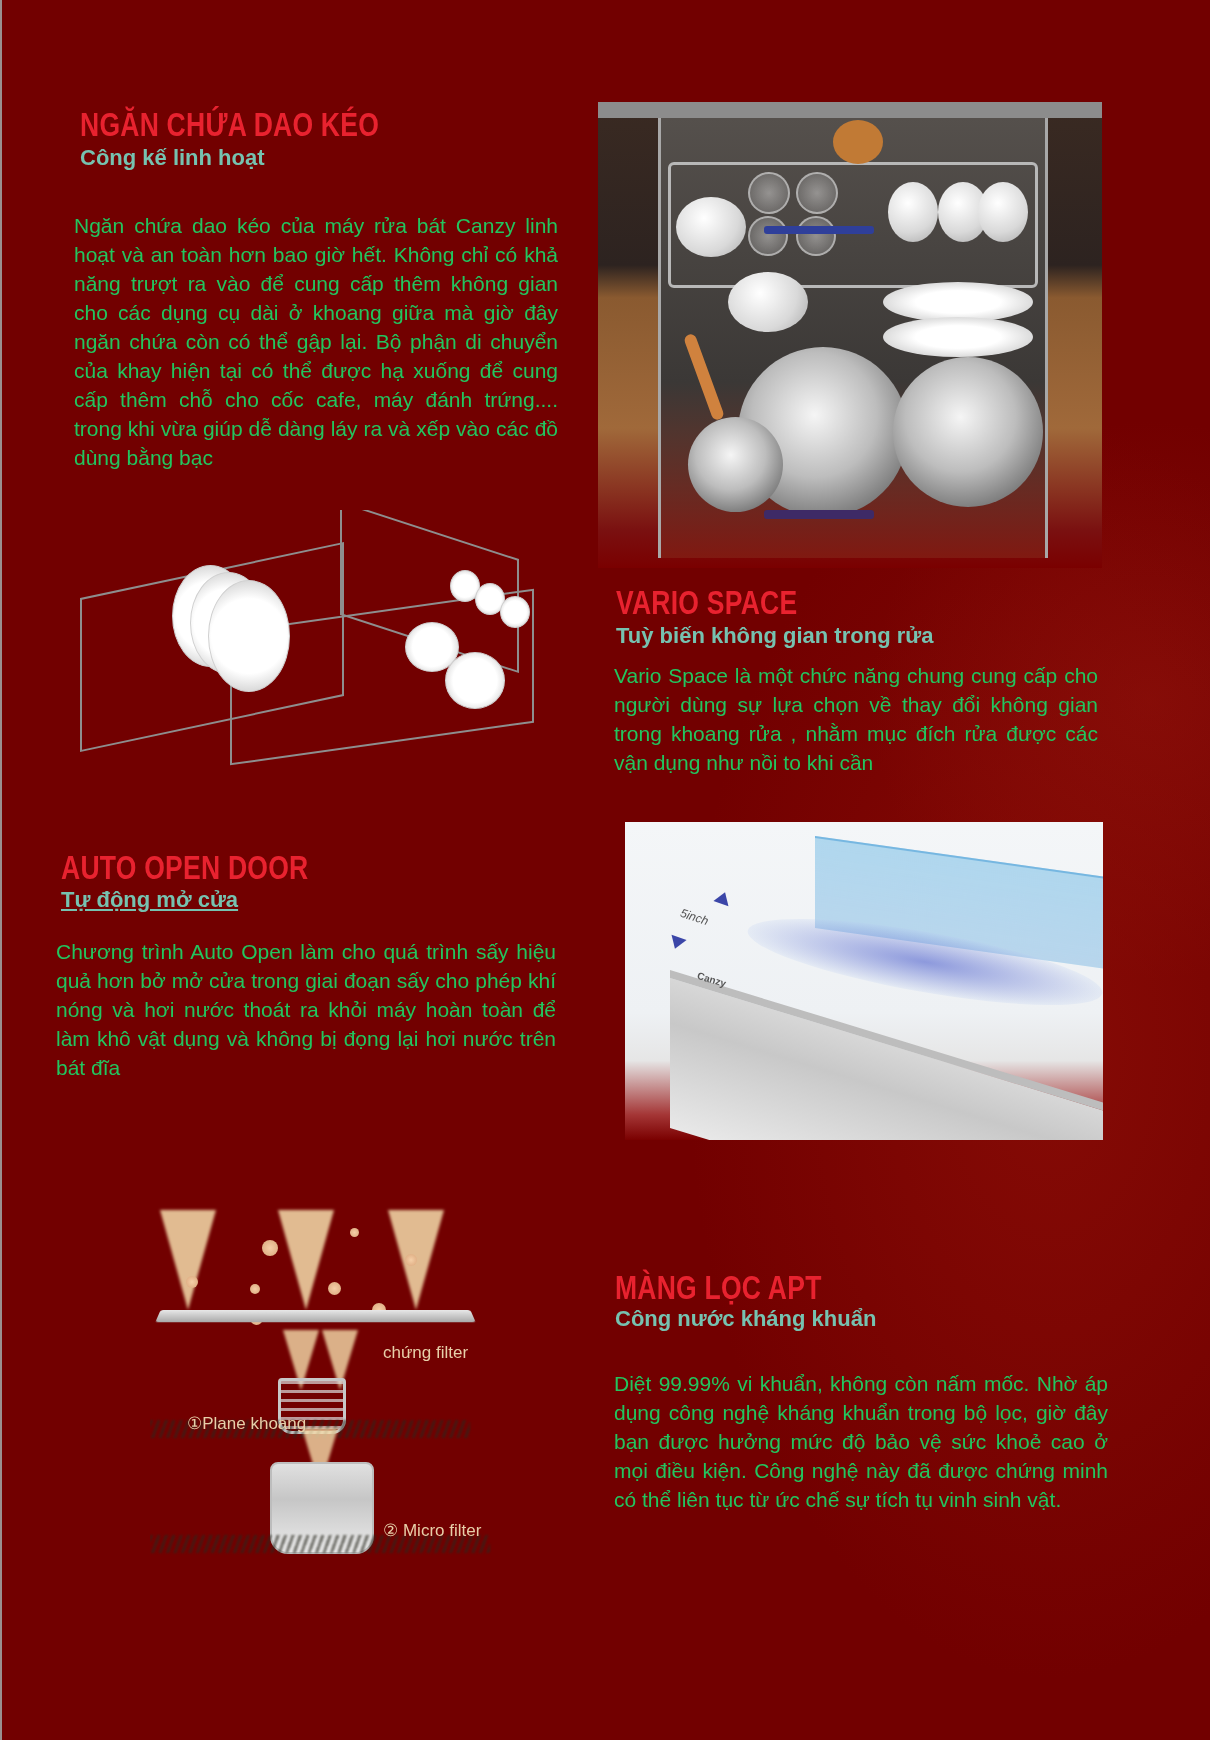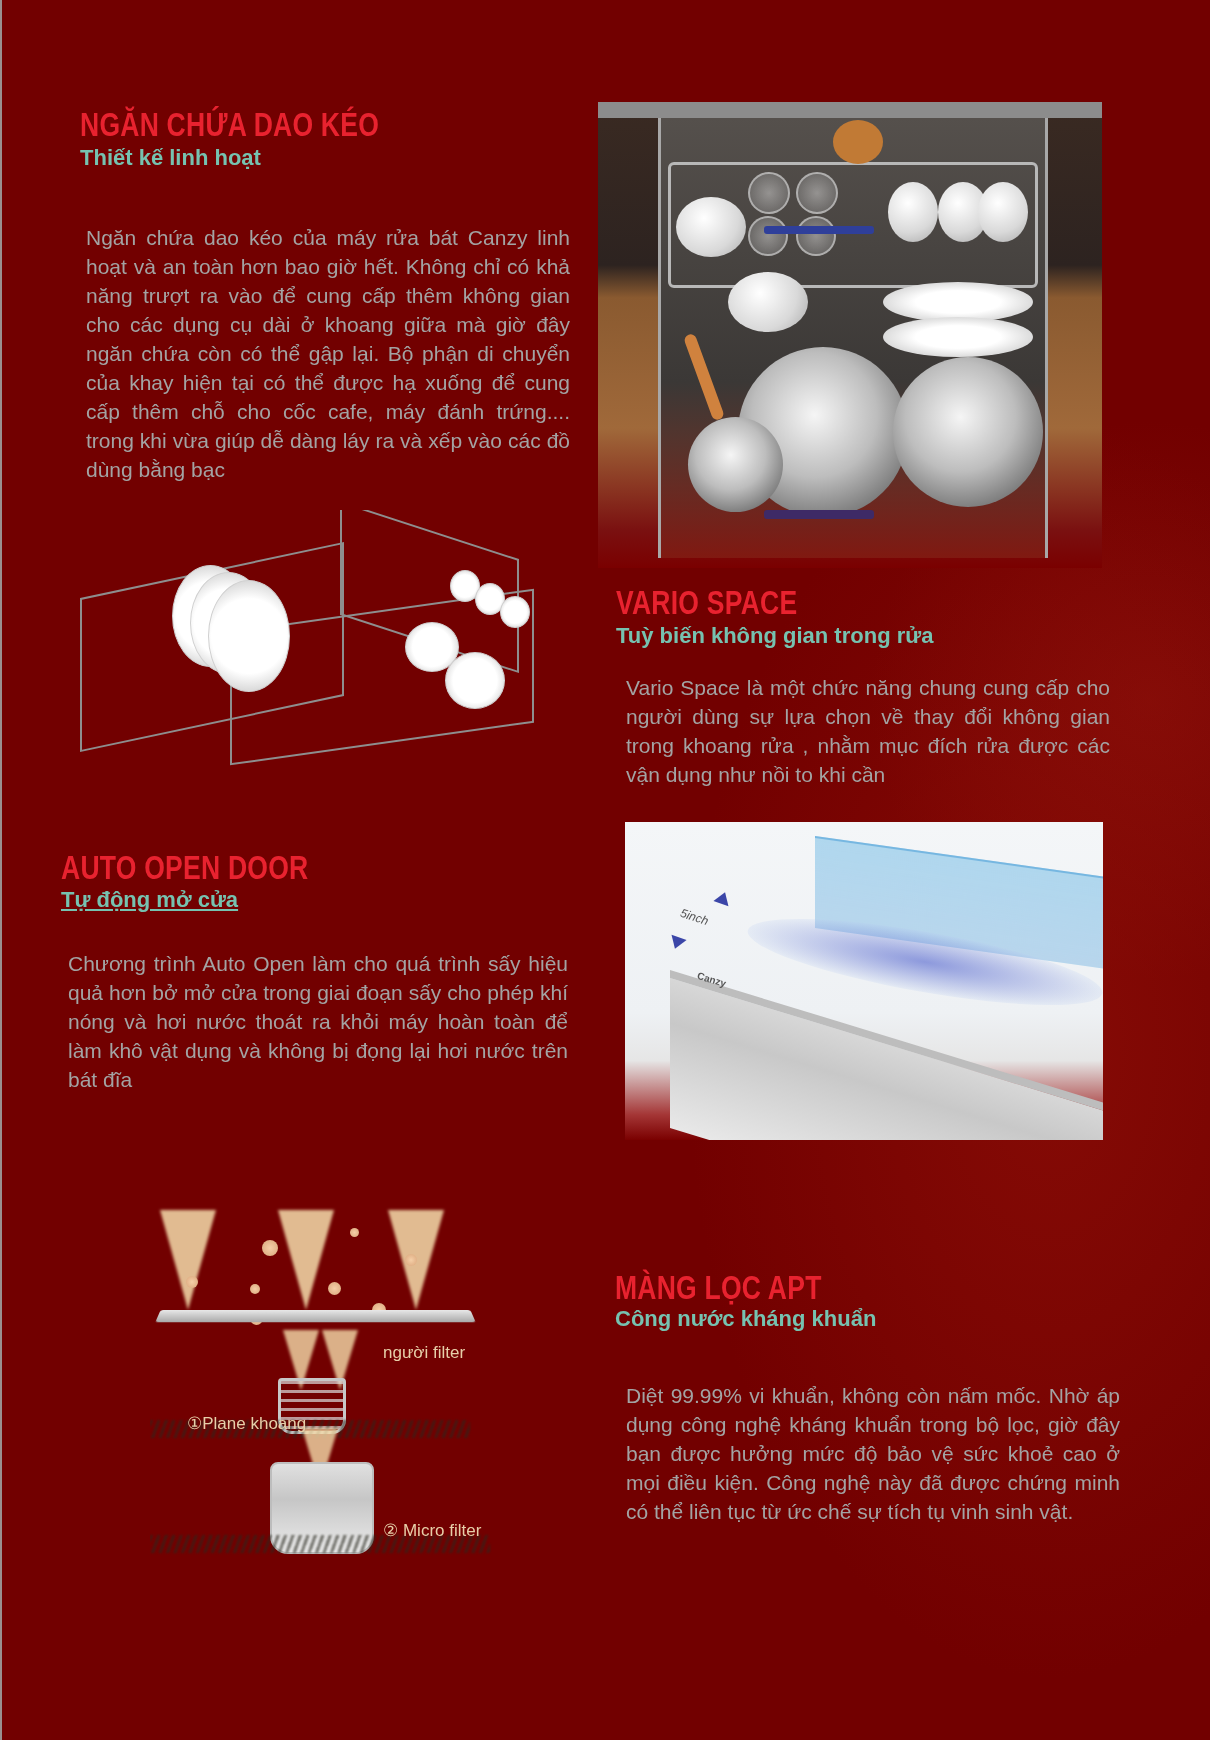--- a/index.html
+++ b/index.html
@@ -93,7 +93,7 @@
 <div class="left-edge"></div>
 
 <h2 class="heading" style="left:80px; top:106px;">NGĂN CHỨA DAO KÉO</h2>
-<div class="subtitle" style="left:80px; top:145px;">Thiết kế linh hoạt</div>
+<div class="subtitle" style="left:80px; top:145px;">Công kế linh hoạt</div>
 <p class="body-text" style="left:74px; top:211px; width:484px;">Ngăn chứa dao kéo của máy rửa bát Canzy linh hoạt và an toàn hơn bao giờ hết. Không chỉ có khả năng  trượt ra vào để cung cấp thêm không gian cho các dụng cụ dài ở khoang giữa mà giờ đây ngăn chứa còn có thể gập lại. Bộ phận di chuyển của khay hiện tại có thể được hạ xuống để cung cấp thêm chỗ cho cốc cafe, máy đánh trứng.... trong khi vừa giúp dễ dàng láy ra và xếp vào các đồ dùng bằng bạc</p>
 
 <div class="photo" id="photo-dishwasher">

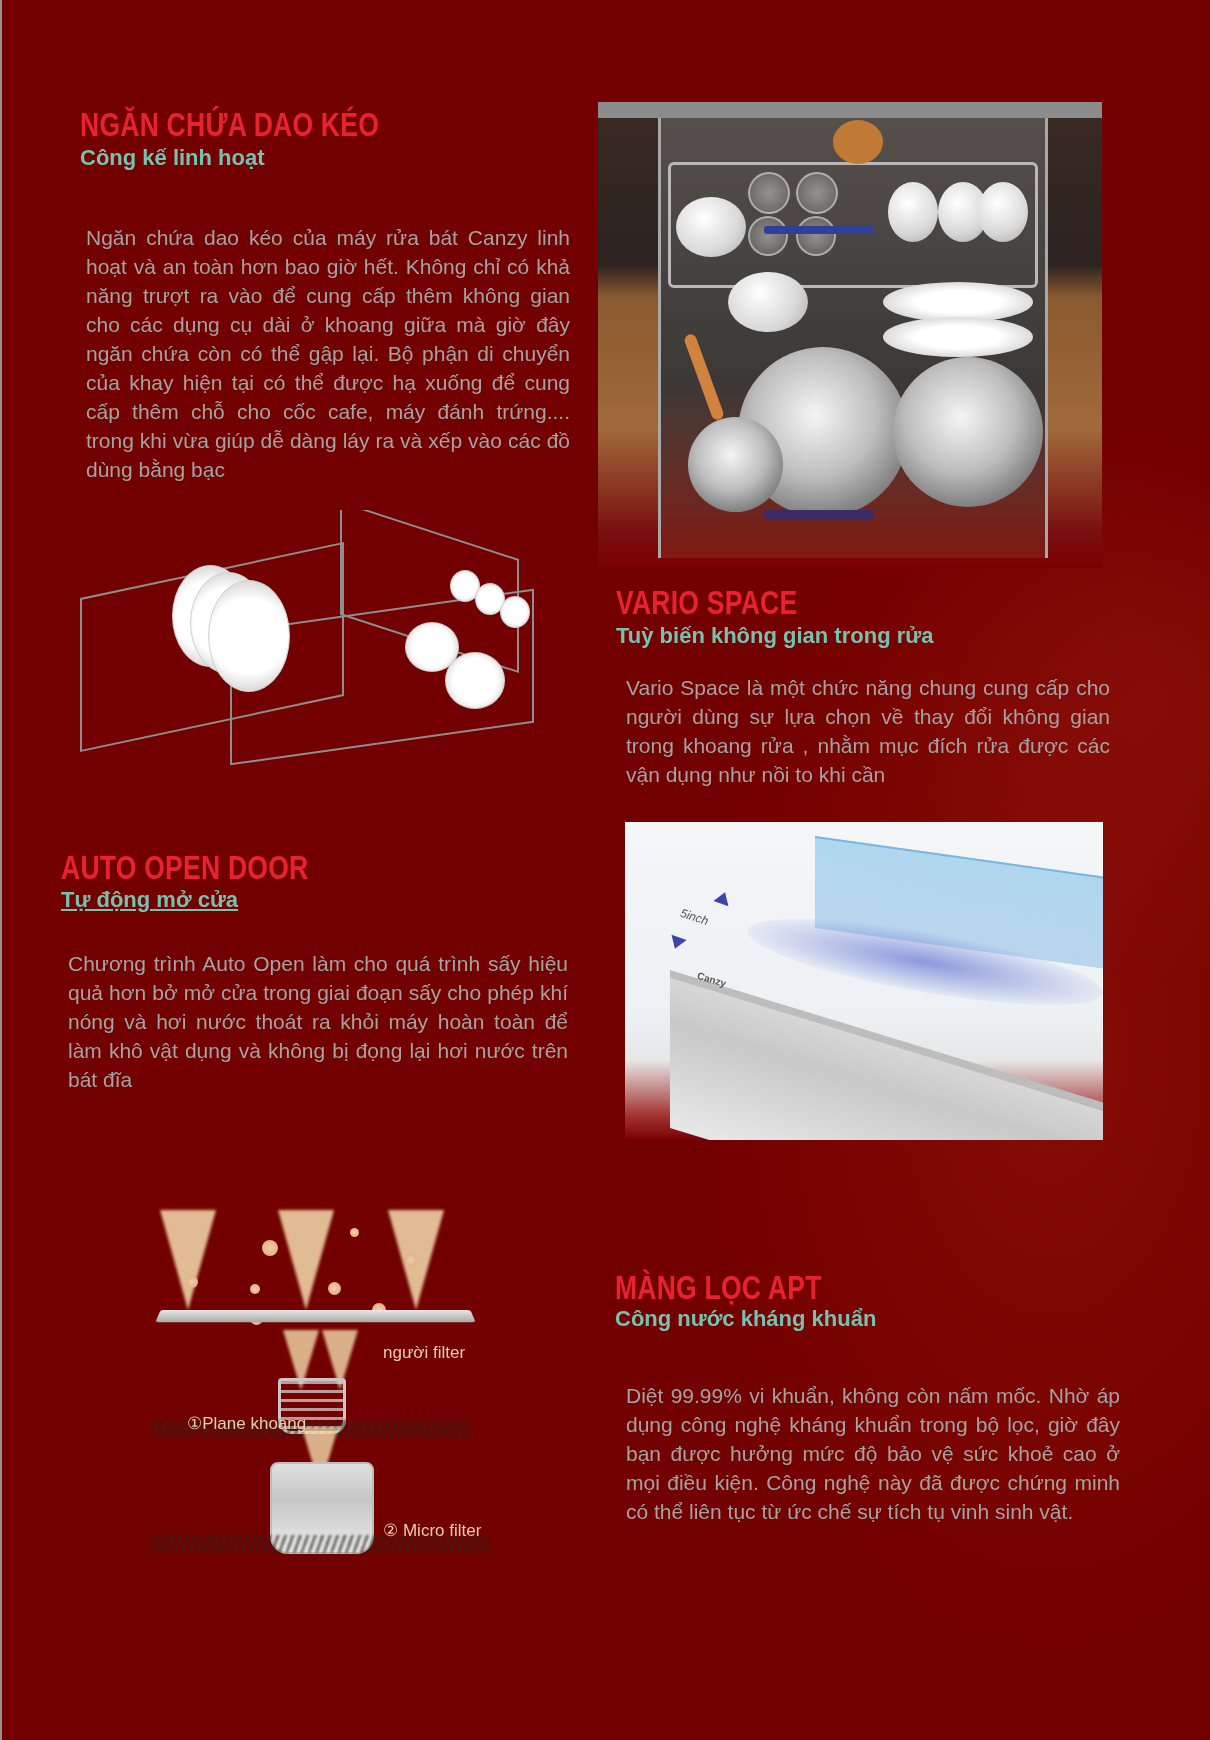--- a/index.html
+++ b/index.html
@@ -29,9 +29,9 @@
     color: #76c2b0; font-size: 22px; line-height: 26px; white-space: nowrap;
   }
   .body-text {
-    position: absolute; margin: 12px;
+    position: absolute; margin: 0;
     font-family: "Liberation Sans", sans-serif;
-    color: #a3a3a3; font-size: 21px; line-height: 29px;
+    color: #22c55e; font-size: 21px; line-height: 29px;
     text-align: justify; text-align-last: left;
   }
   .photo { position: absolute; overflow: hidden; }

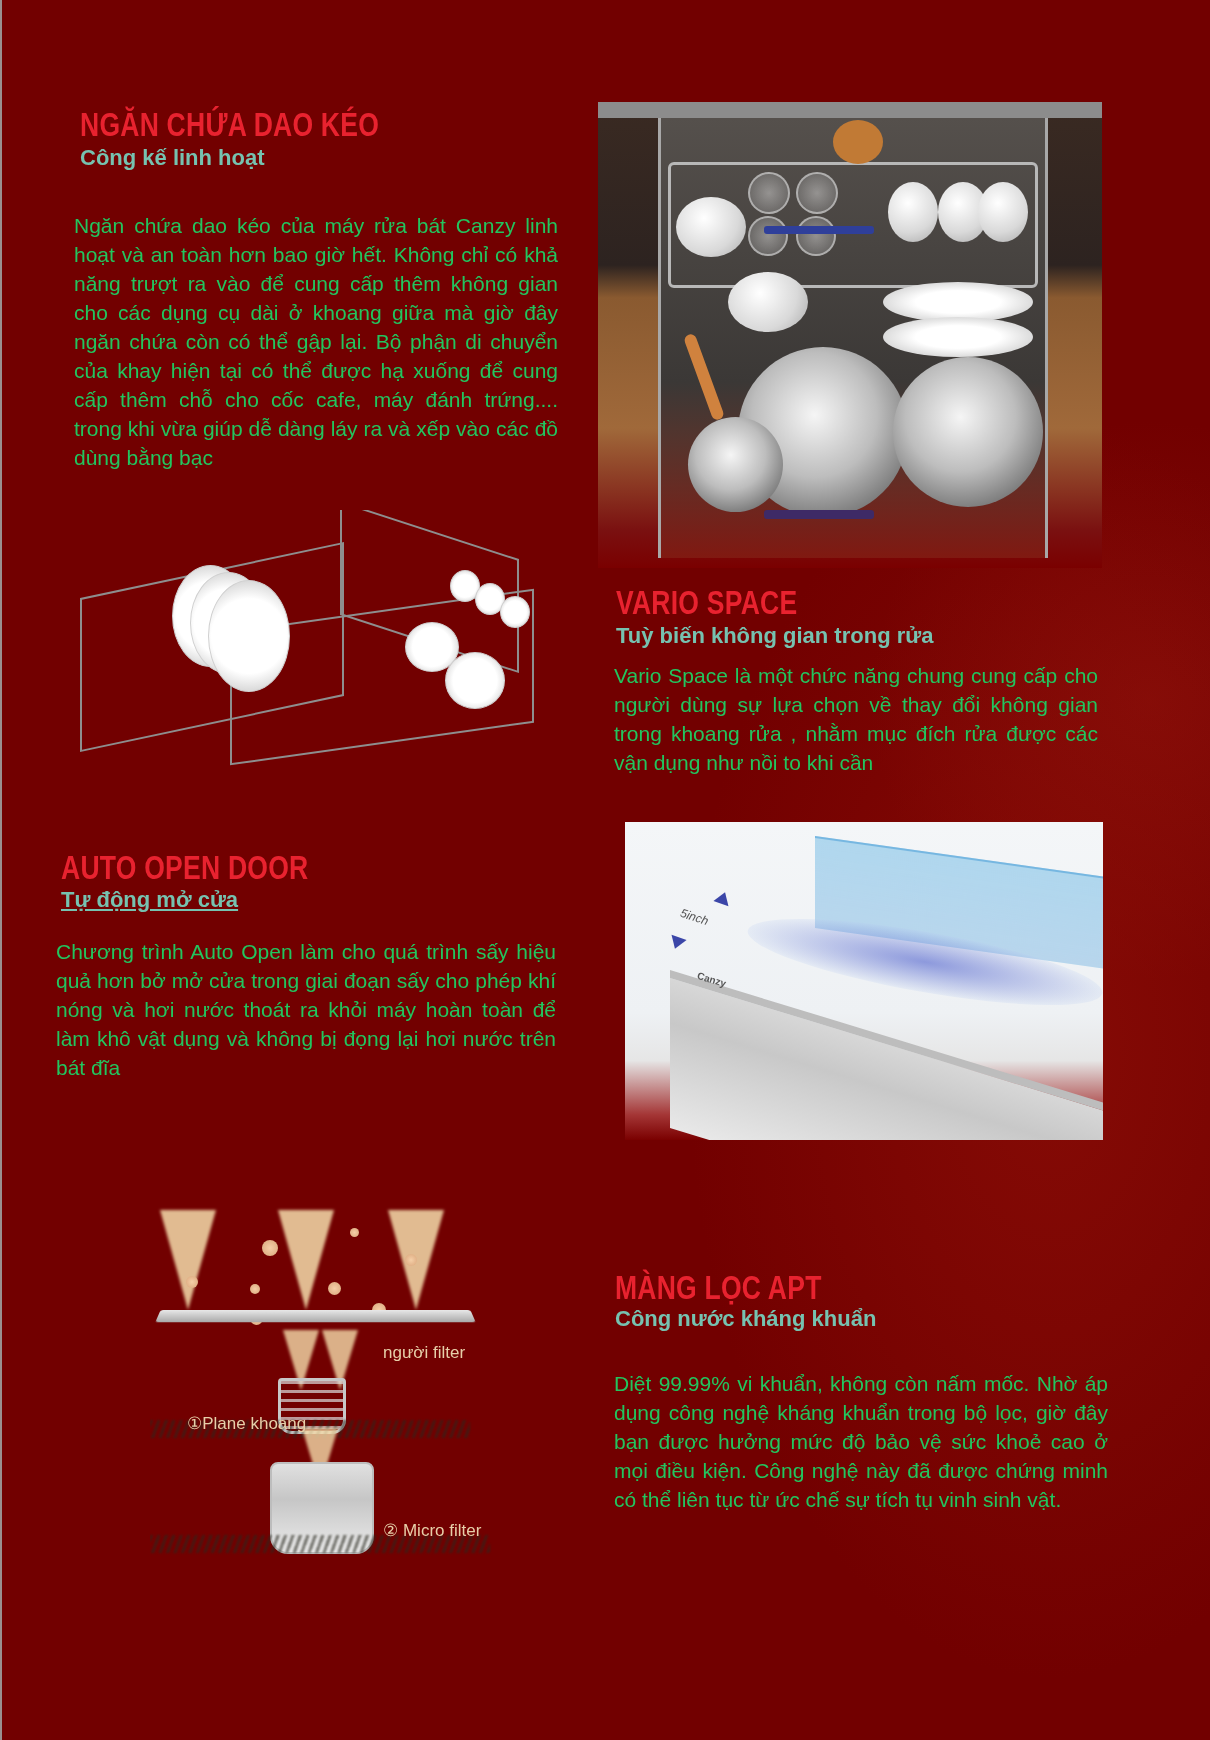--- a/index.html
+++ b/index.html
@@ -172,7 +172,7 @@
   <div class="beam small" style="left:152px; top:228px;"></div>
   <div class="micro"></div>
   <div class="shadow-grid" style="left:0px; top:335px; width:340px;"></div>
-  <div class="filter-label" style="left:233px; top:143px;">người filter</div>
+  <div class="filter-label" style="left:233px; top:143px;">chứng filter</div>
   <div class="filter-label" style="left:37px; top:213px;">①Plane khoang</div>
   <div class="filter-label" style="left:233px; top:320px;">② Micro filter</div>
 </div>

